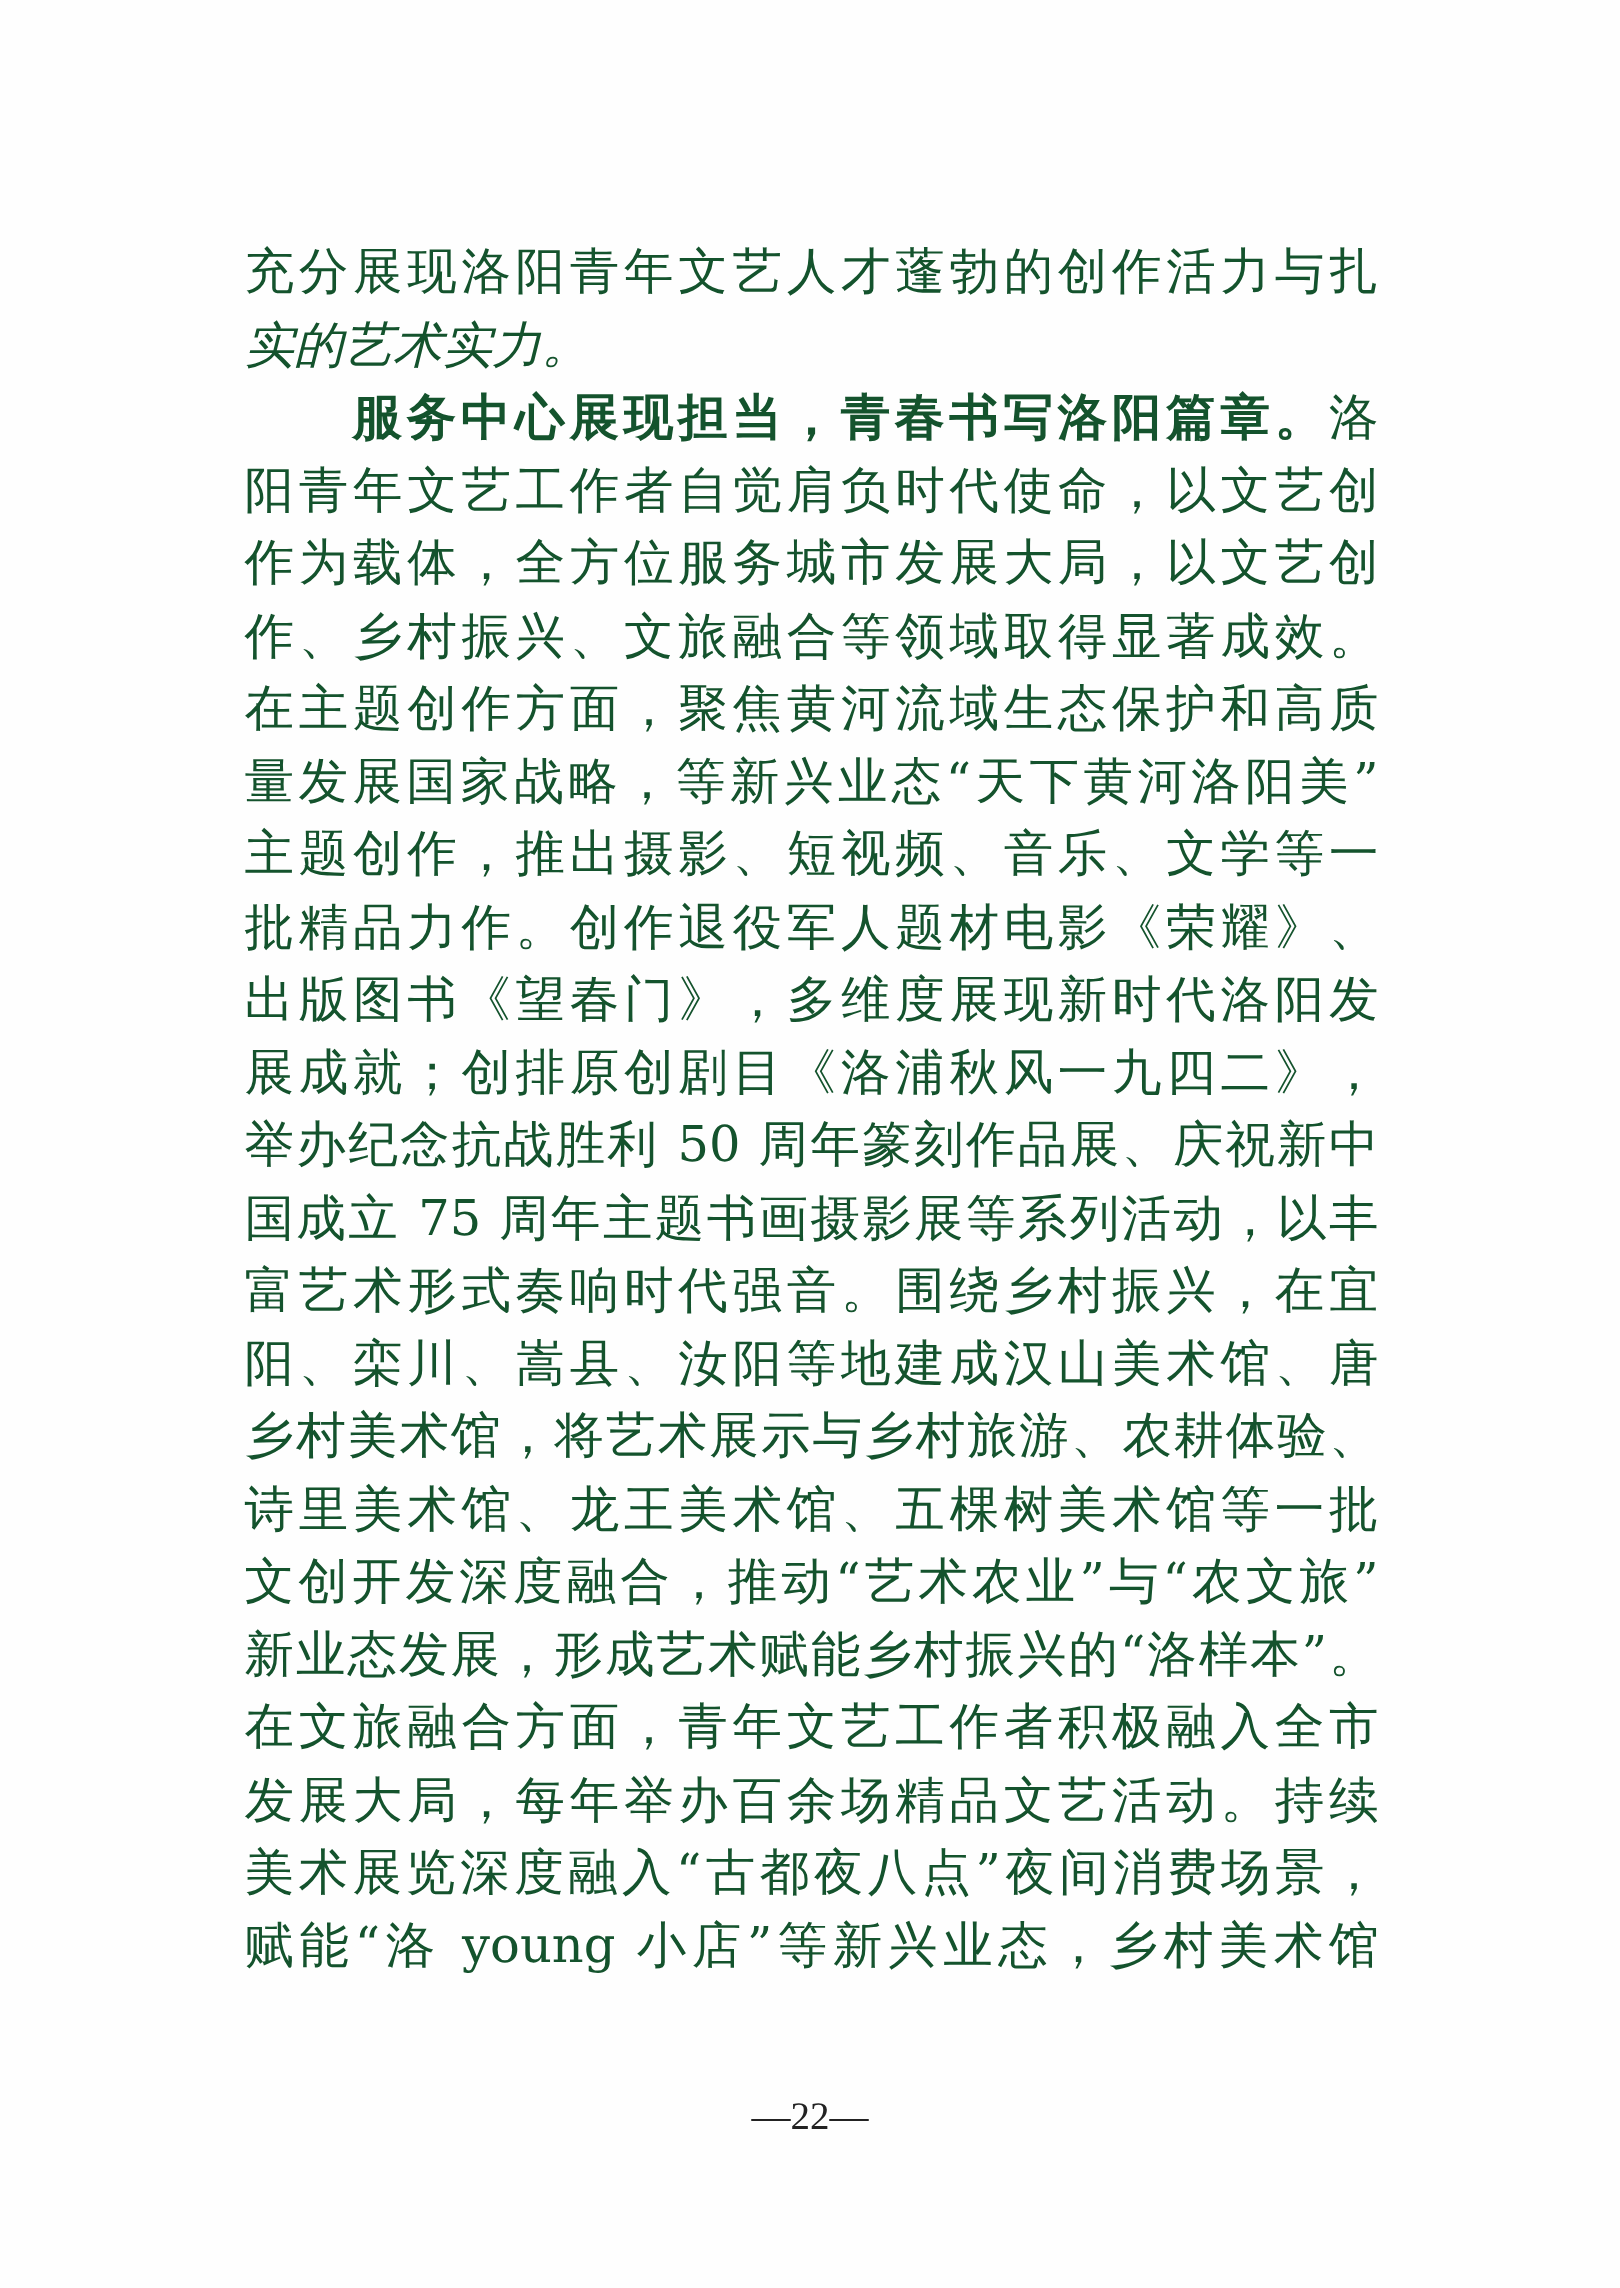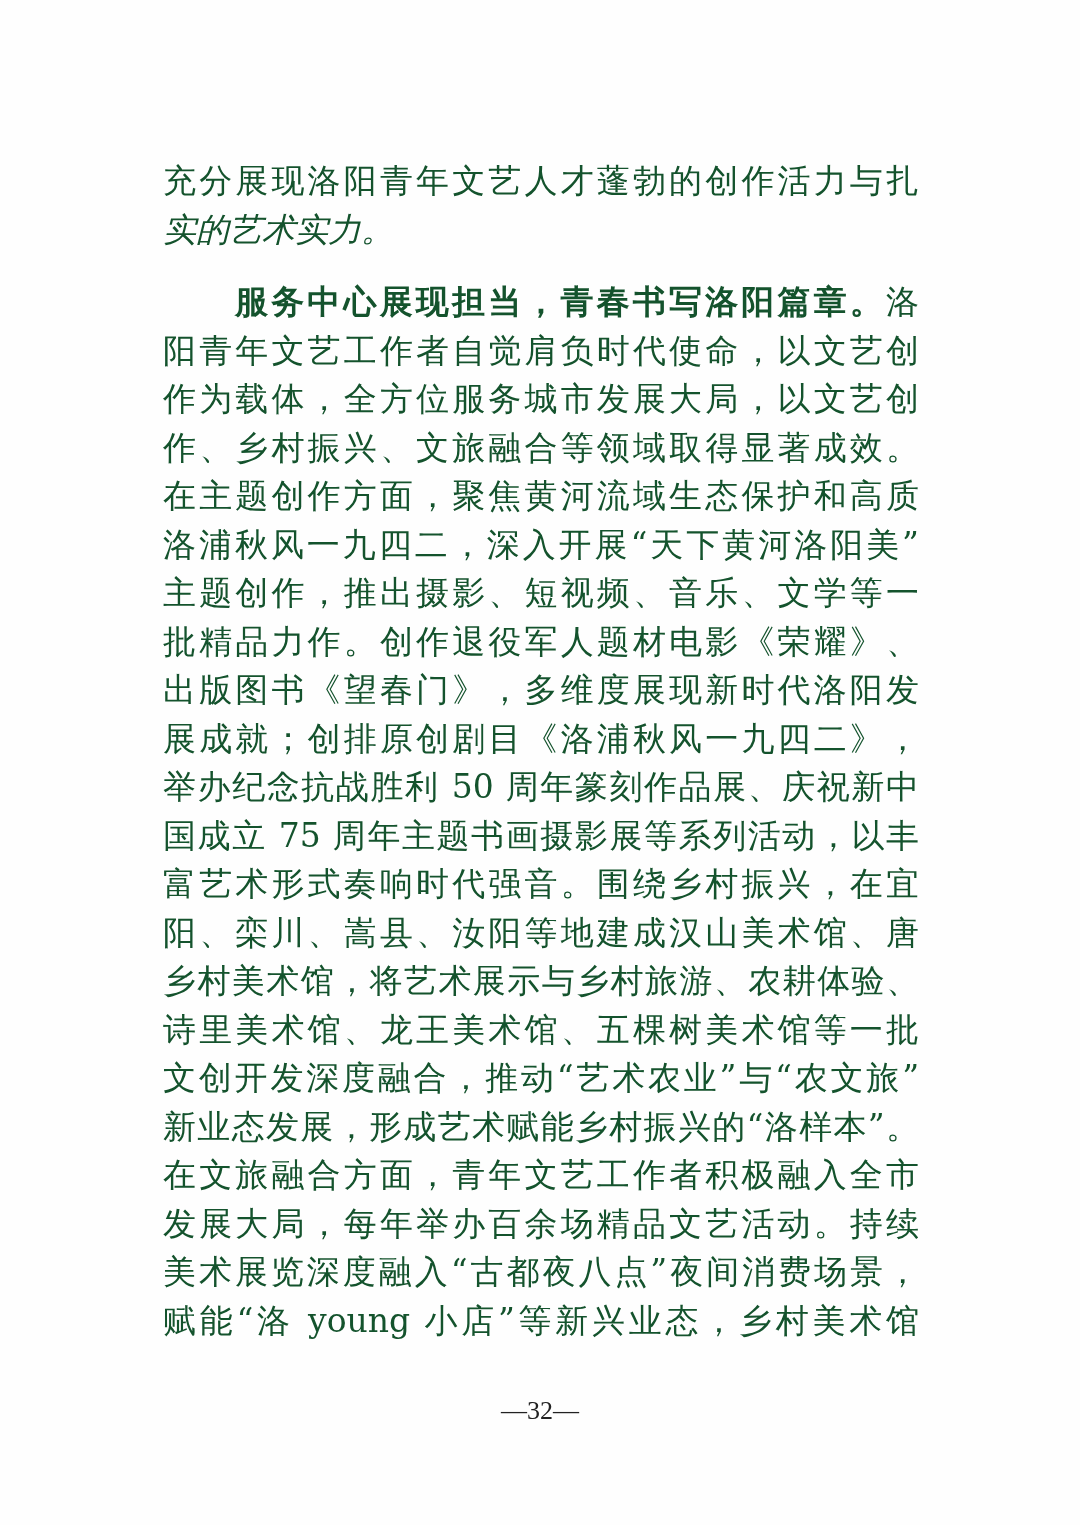--- a/index.html
+++ b/index.html
@@ -13,7 +13,7 @@
       letter-spacing: 0px;
     }
     .line.last { text-align-last: left; font-style: italic; }
-    .line.indent { padding-left: 72px; margin-top: 24px; }
+    .line.indent { padding-left: 72px; }
     .bold { font-weight: bold; }
     .page-number {
       position: absolute; left: 0; width: 1080px; top: 1396px; text-align: center;

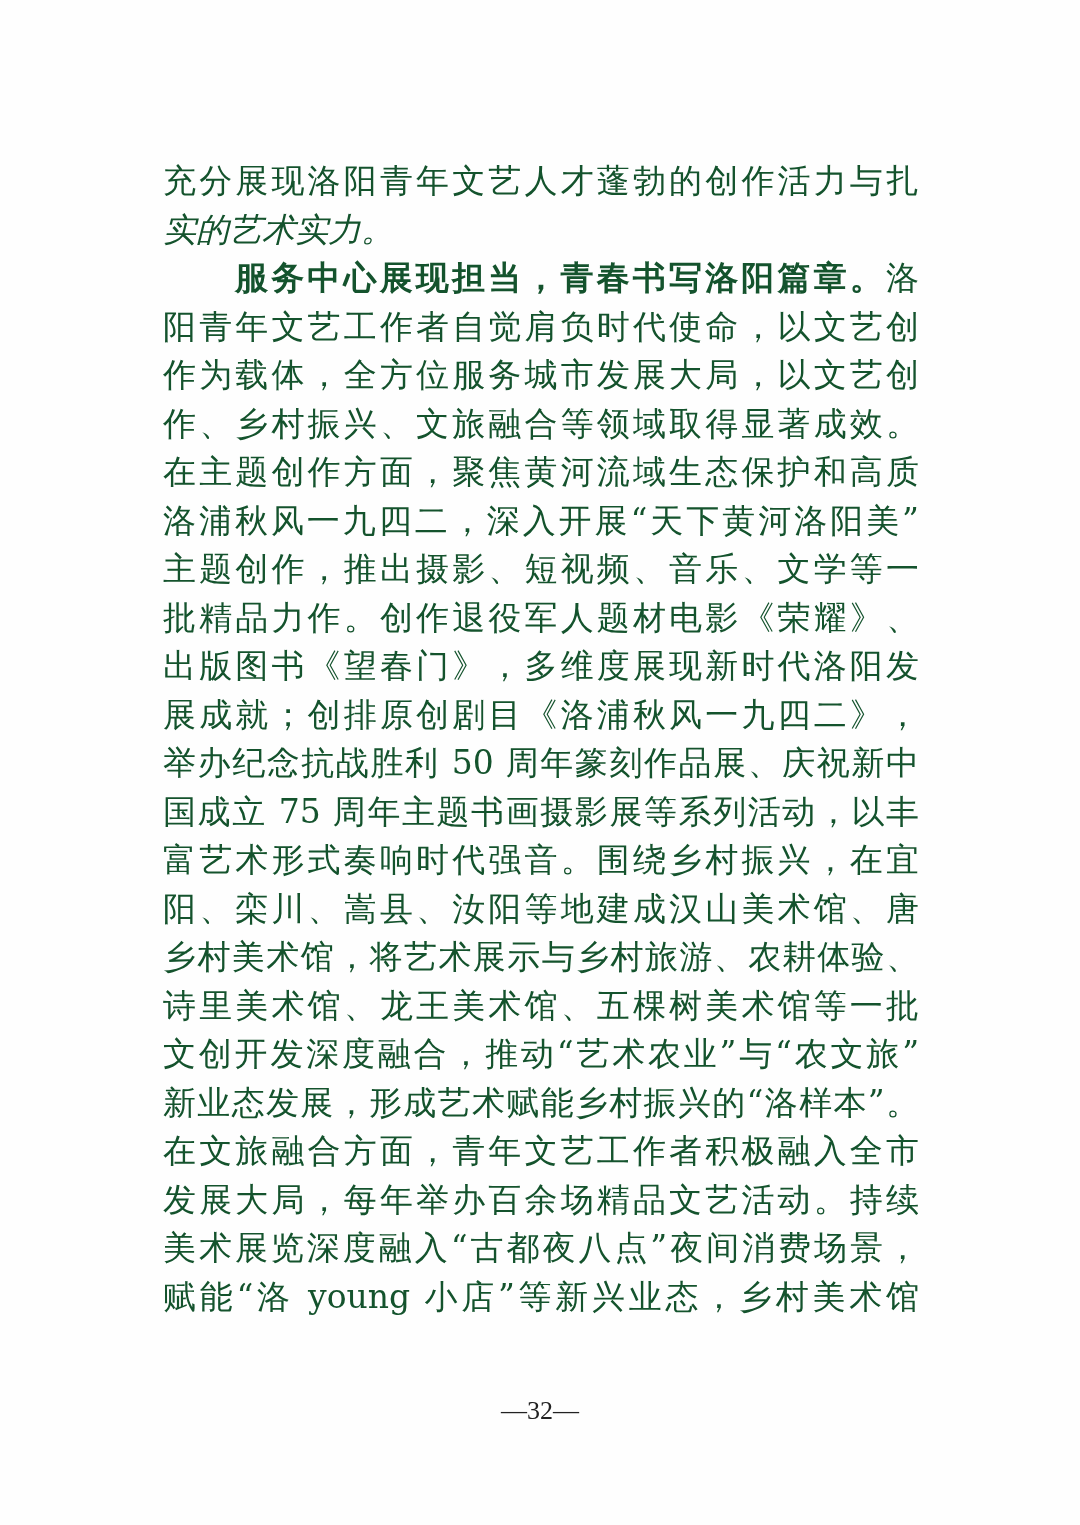--- a/index.html
+++ b/index.html
@@ -32,7 +32,7 @@
     <div class="line">作为载体，全方位服务城市发展大局，以文艺创</div>
     <div class="line">作、乡村振兴、文旅融合等领域取得显著成效。</div>
     <div class="line">在主题创作方面，聚焦黄河流域生态保护和高质</div>
-    <div class="line">洛浦秋风一九四二，深入开展“天下黄河洛阳美”</div>
+    <div class="line">量发展国家战略，等新兴业态“天下黄河洛阳美”</div>
     <div class="line">主题创作，推出摄影、短视频、音乐、文学等一</div>
     <div class="line">批精品力作。创作退役军人题材电影《荣耀》、</div>
     <div class="line">出版图书《望春门》，多维度展现新时代洛阳发</div>

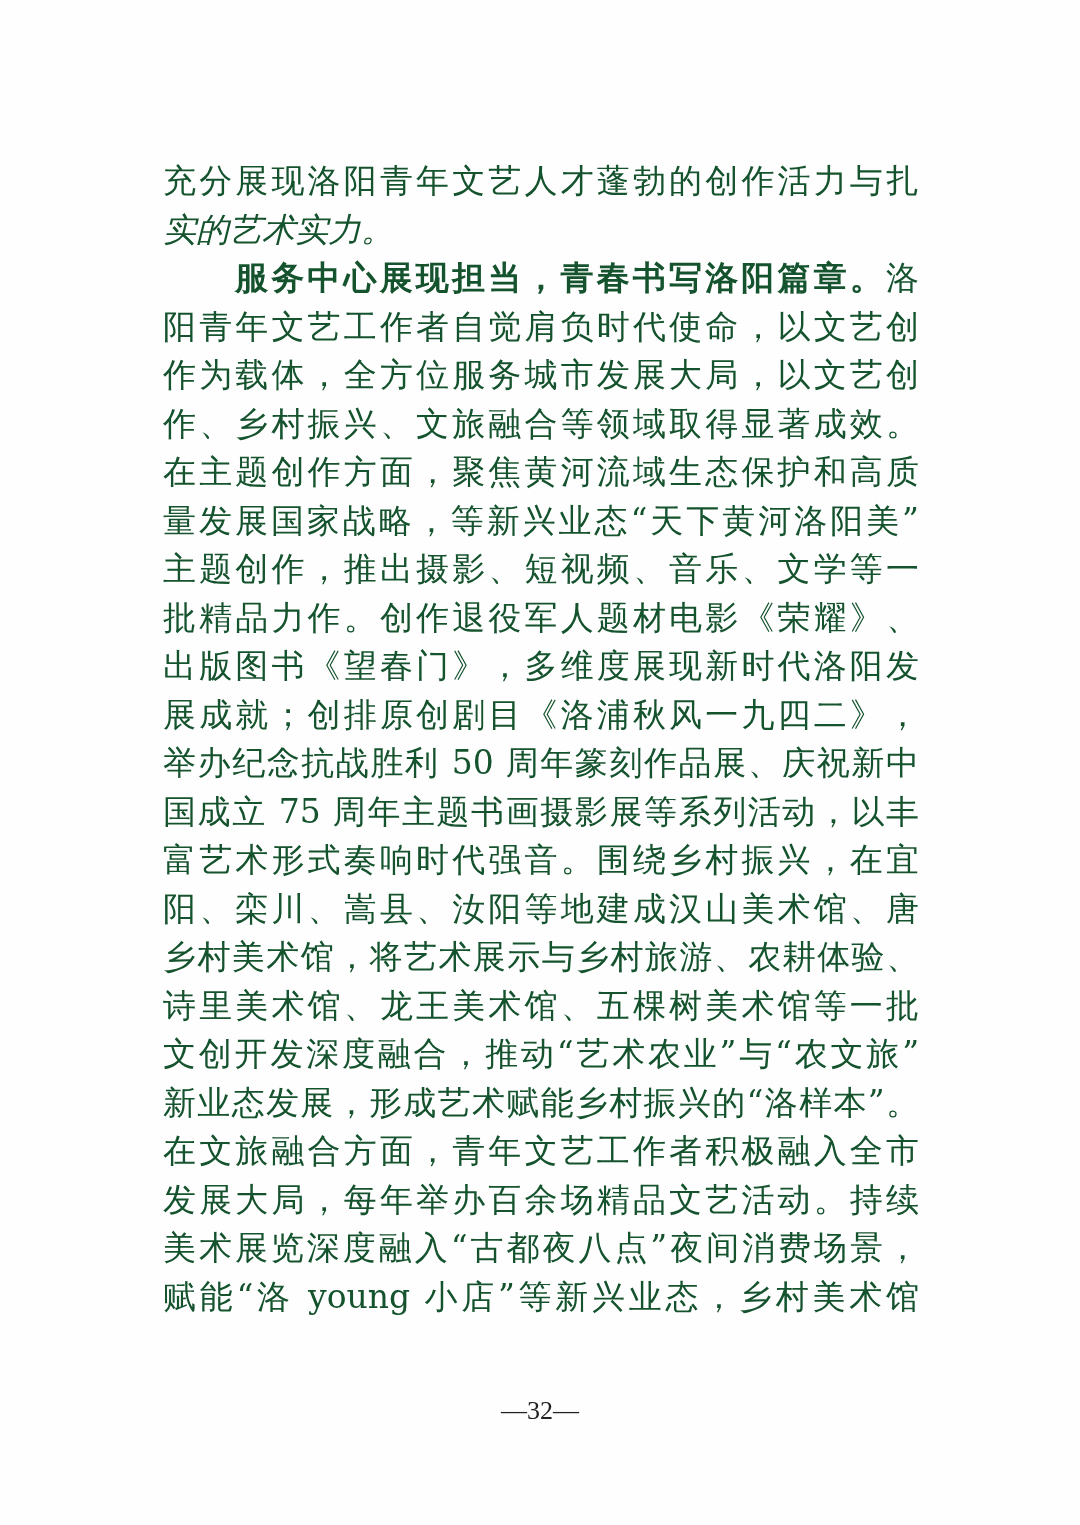--- a/index.html
+++ b/index.html
@@ -50,7 +50,7 @@
     <div class="line">美术展览深度融入“古都夜八点”夜间消费场景，</div>
     <div class="line">赋能“洛 young 小店”等新兴业态，乡村美术馆</div>
   </div>
-  <div class="page-number">—32—</div>
+  <div class="page-number">—22—</div>
 </div>
 
 </body></html>

